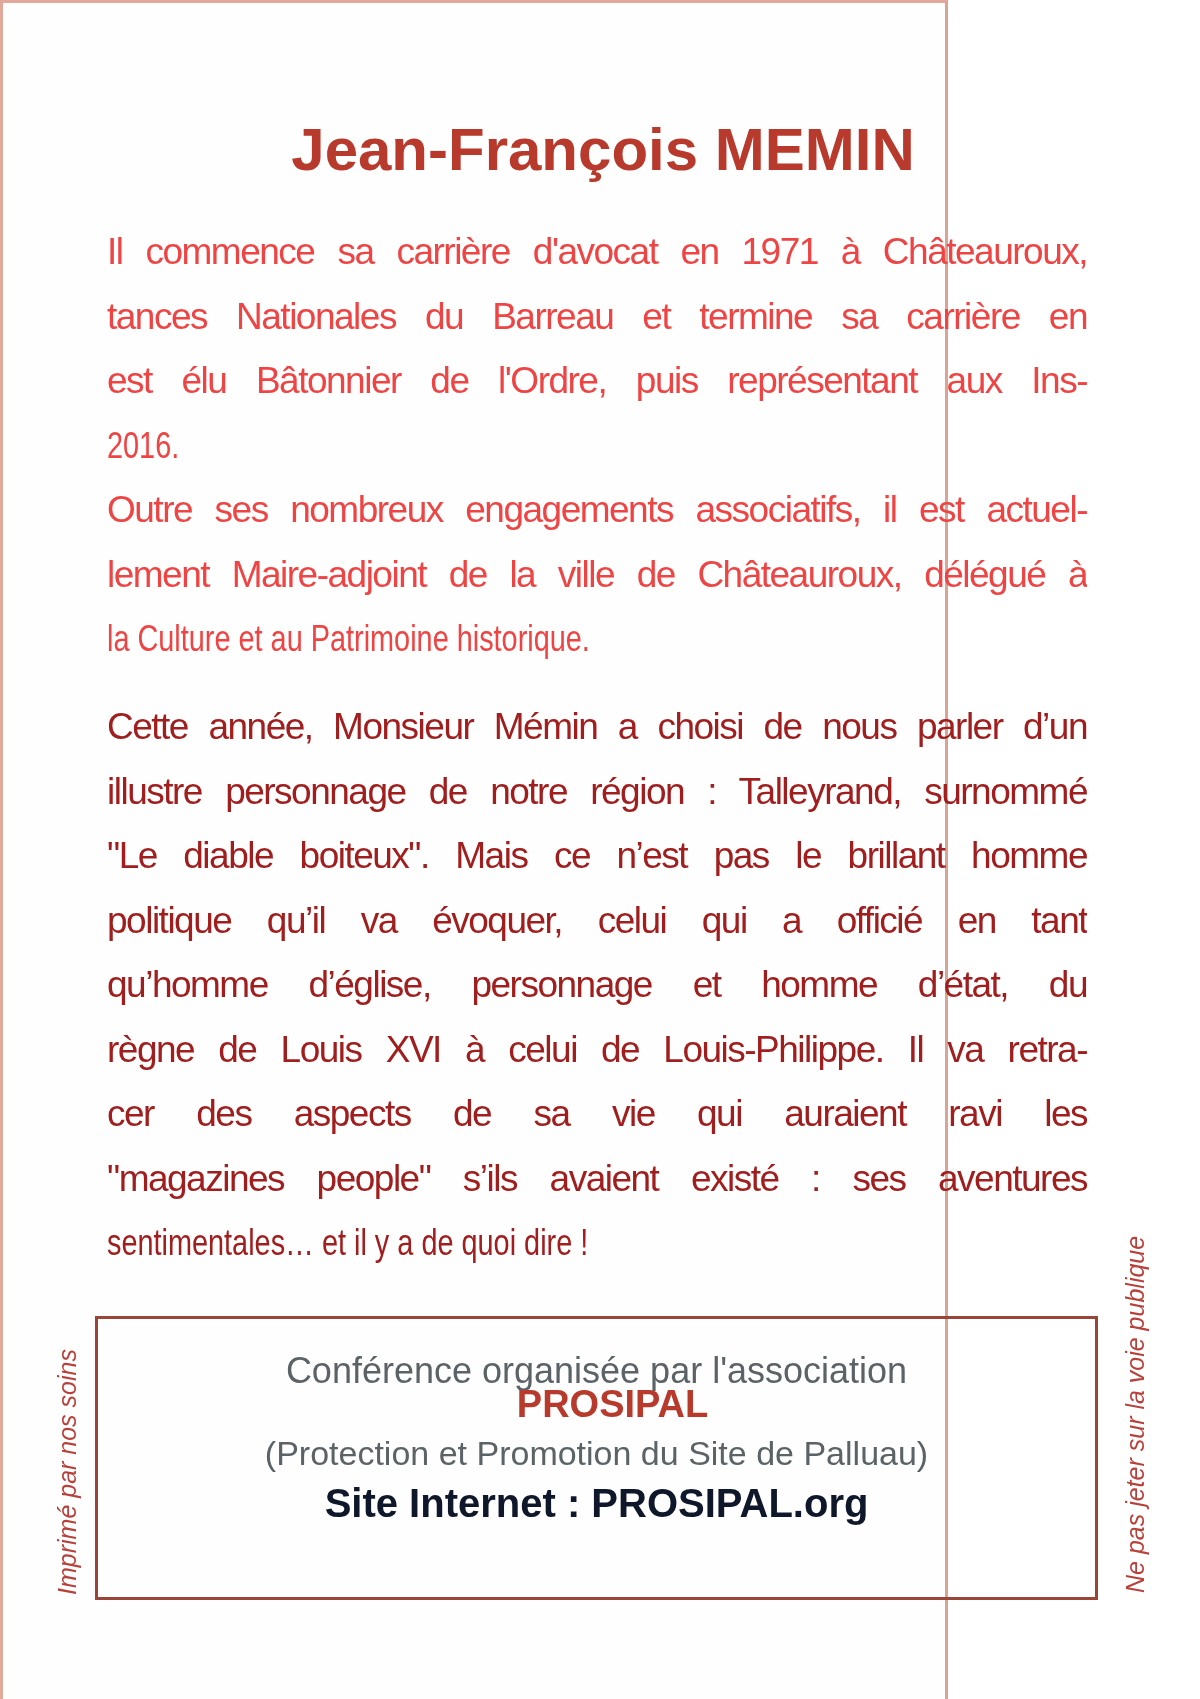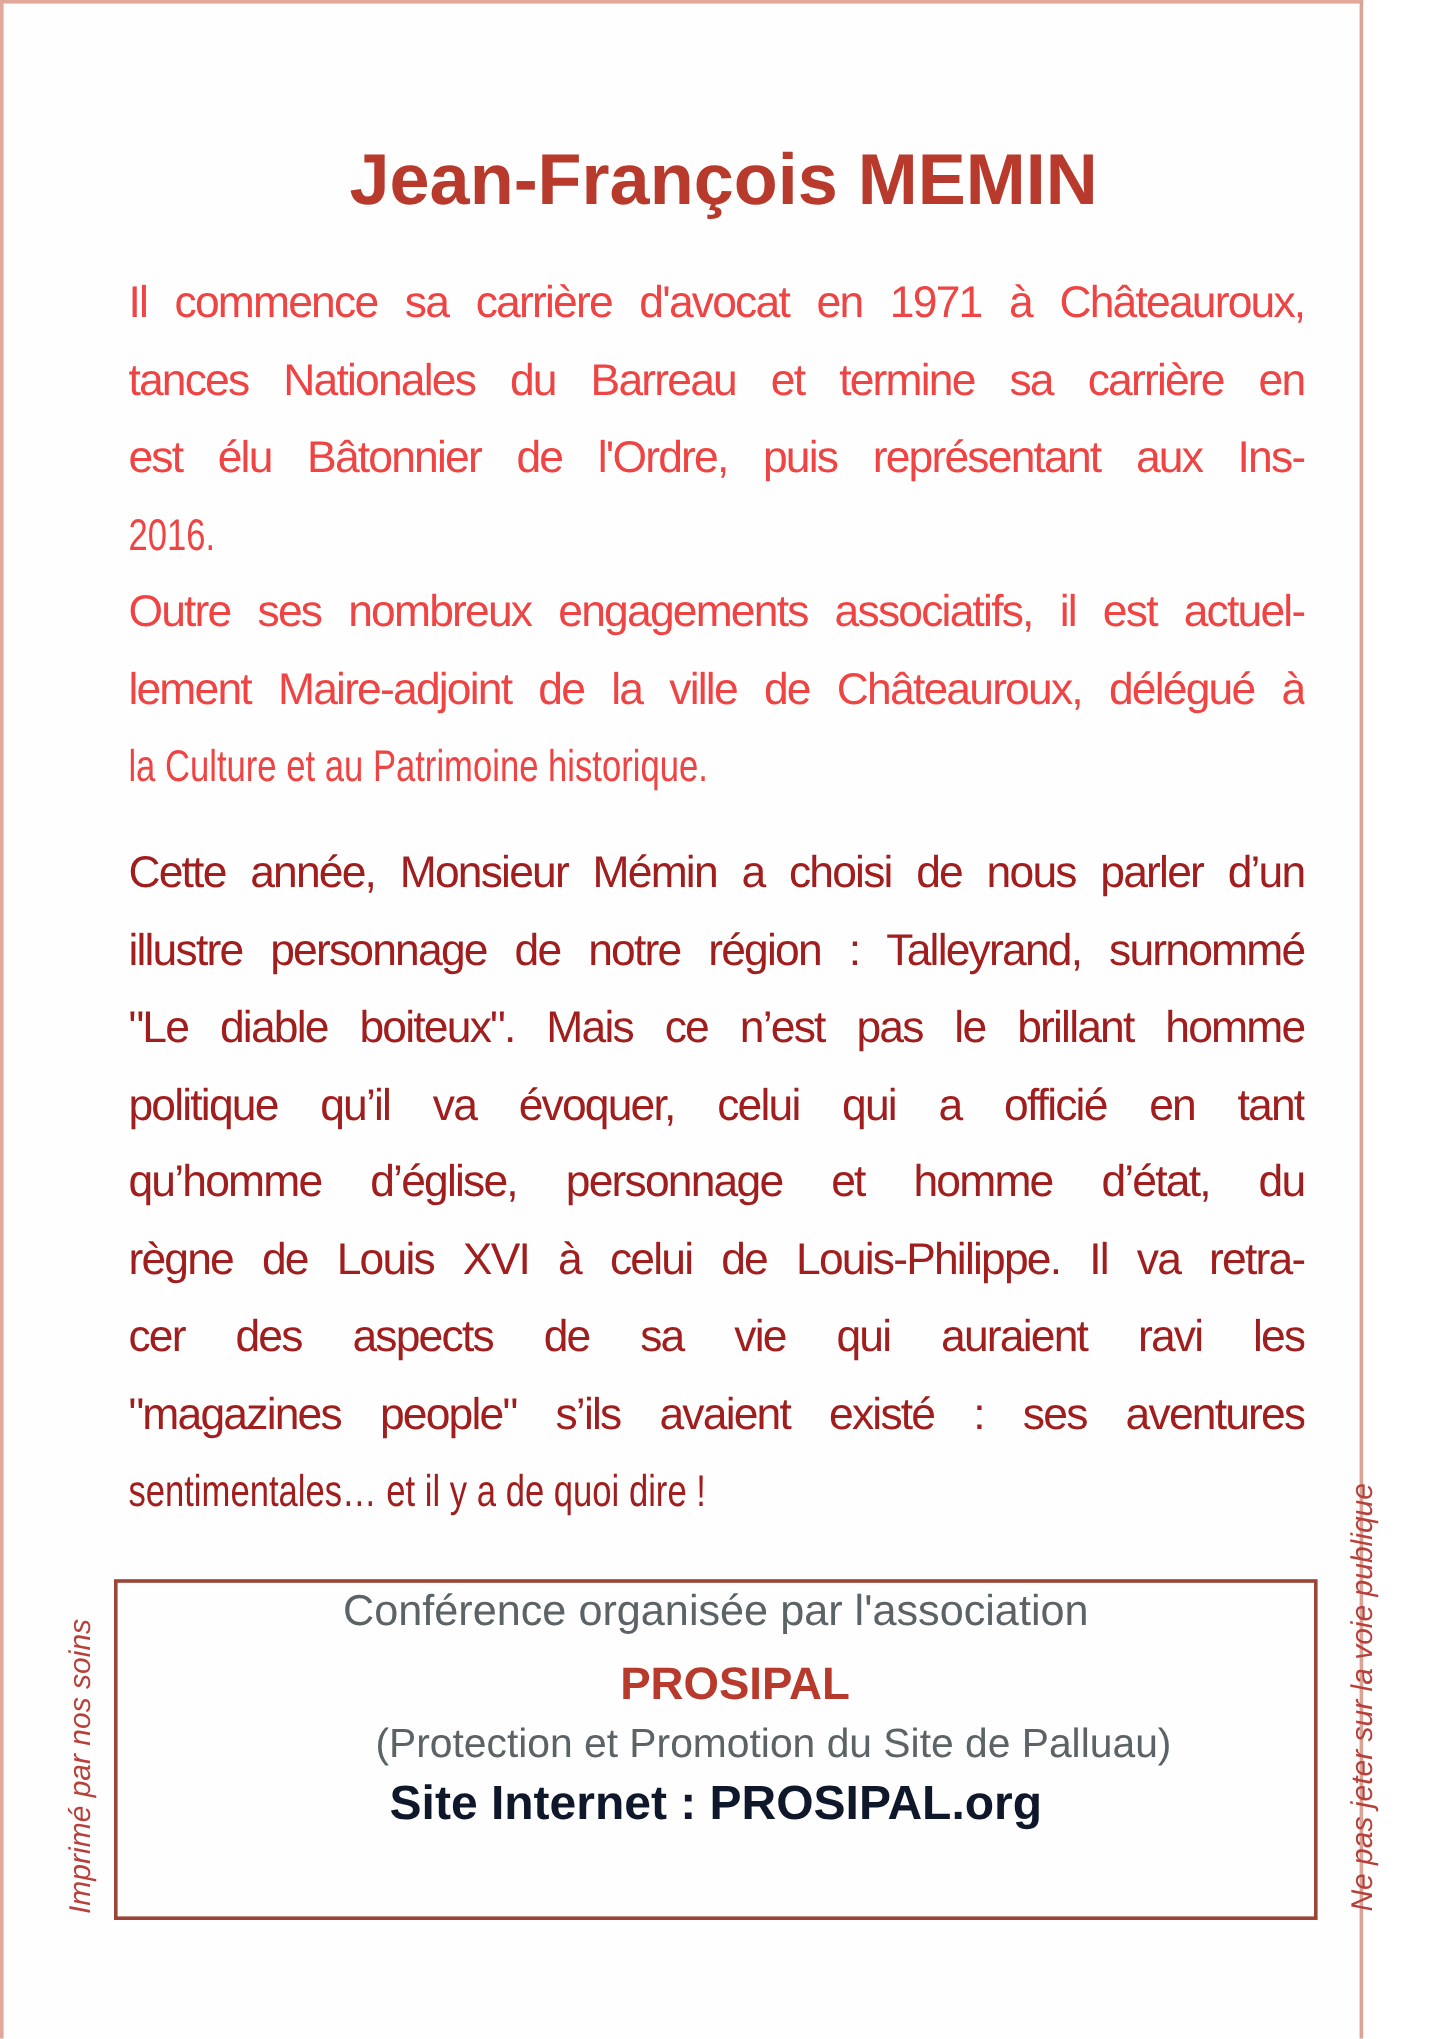--- a/index.html
+++ b/index.html
@@ -5,7 +5,7 @@
   html, body { margin: 0; padding: 0; background: #ffffff; }
   body { width: 1200px; height: 1699px; position: relative; overflow: hidden; }
   .page {
-    position: absolute; left: 0; top: 0; width: 1136px; height: 1699px;
+    position: absolute; left: 0; top: 0; width: 948px; height: 1699px;
     box-sizing: border-box;
     border-top: 3px solid #e2a99a; border-left: 3px solid #e2a99a; border-right: 3px solid #d9a496;
     background: #fffefe;

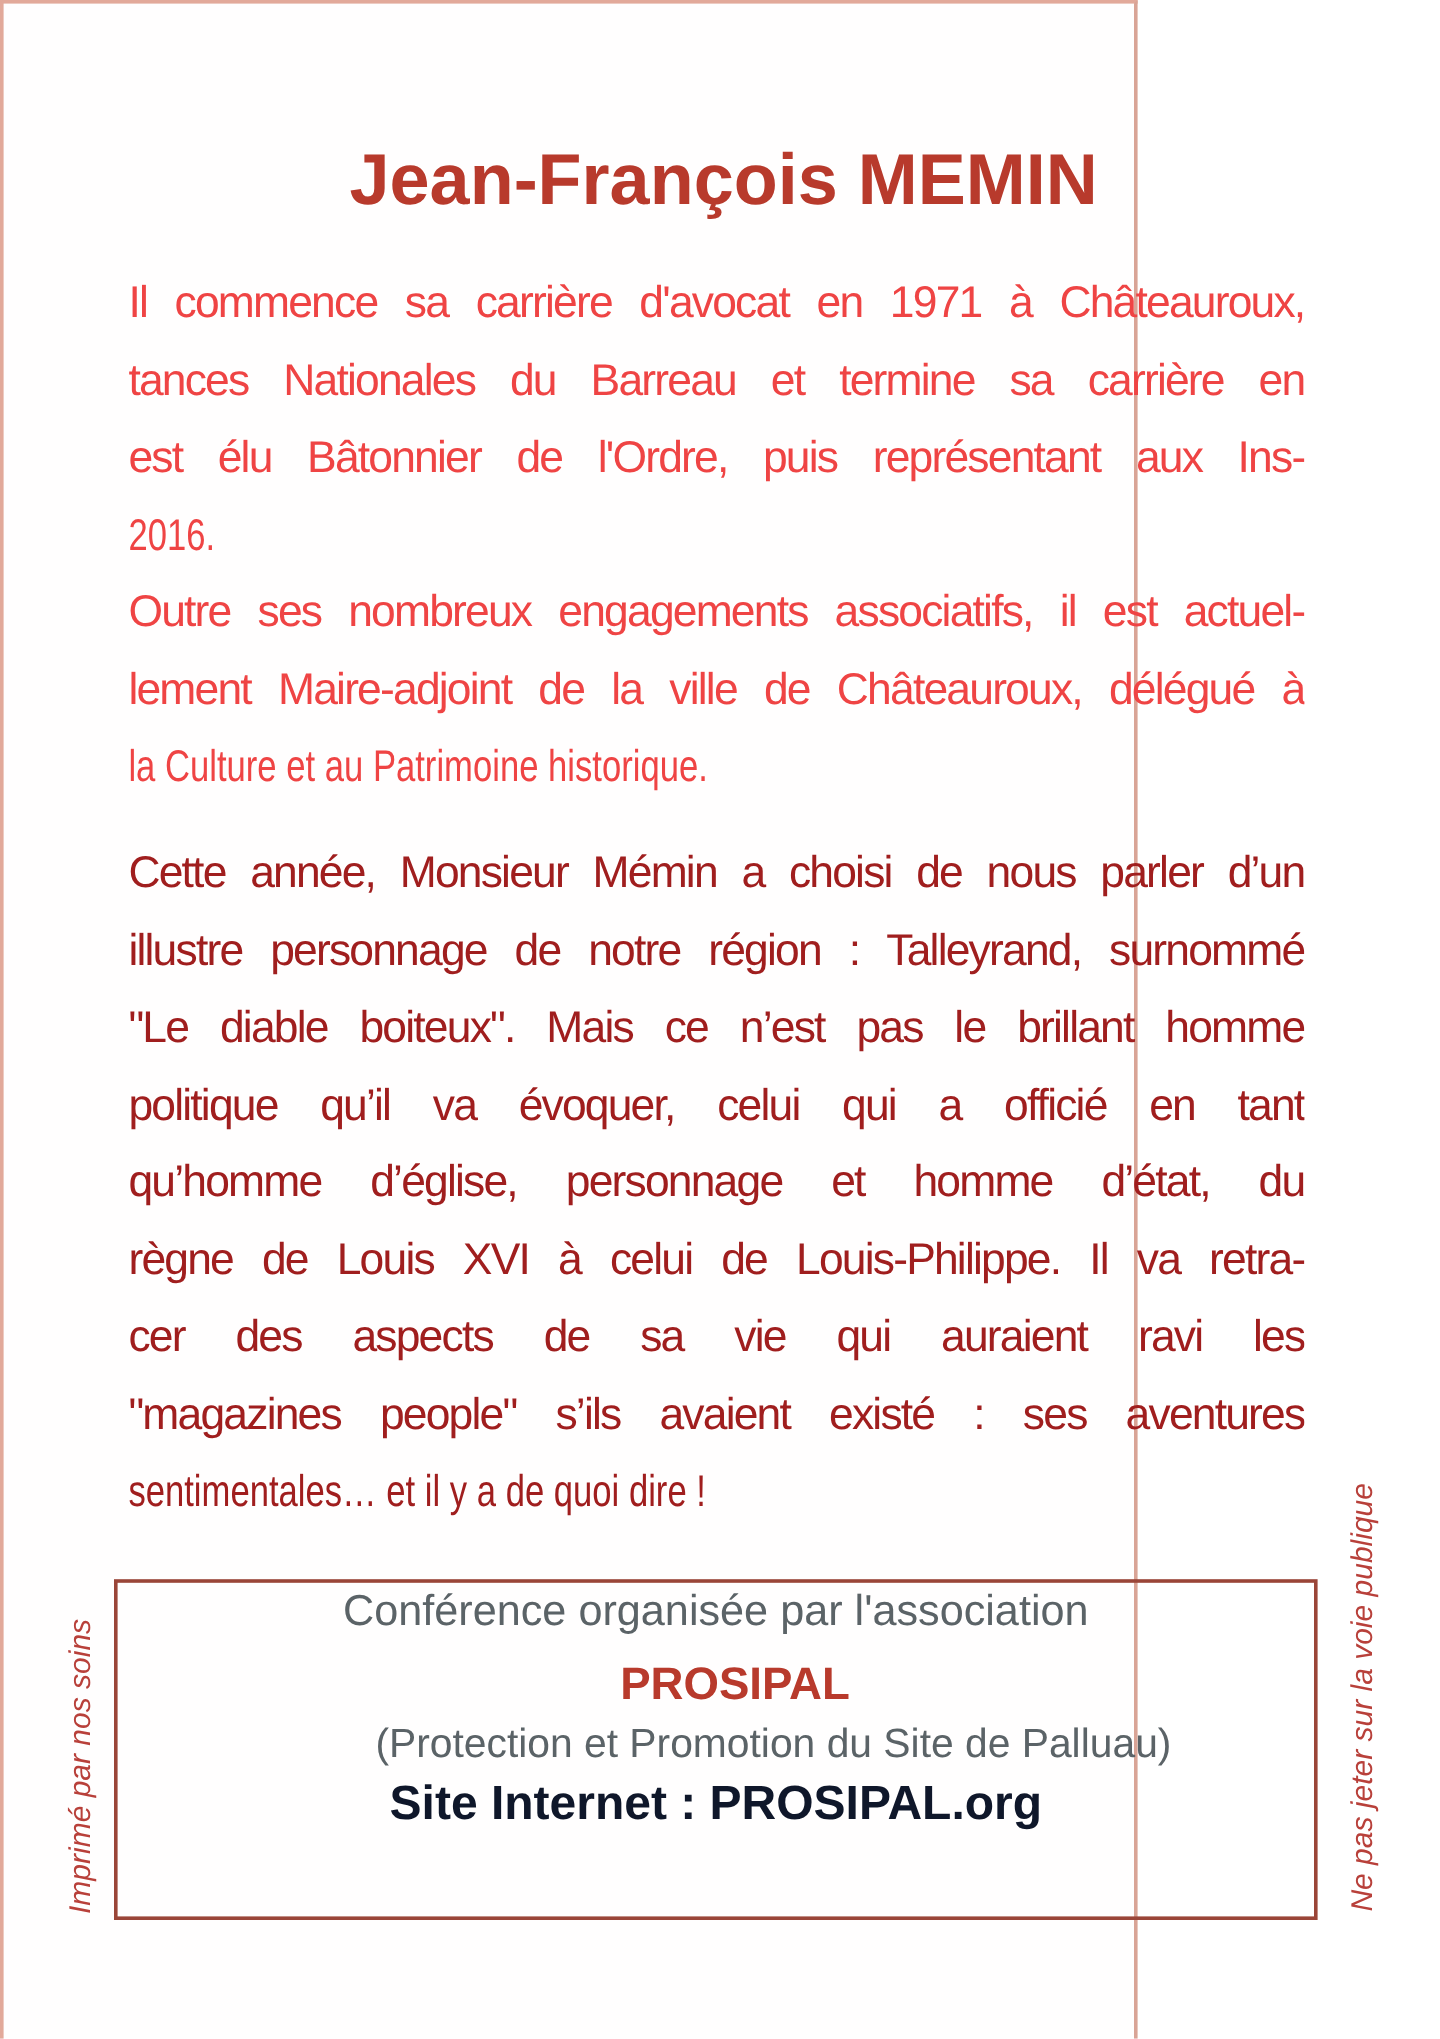--- a/index.html
+++ b/index.html
@@ -34,7 +34,7 @@
     box-sizing: border-box; border: 3px solid #9a4538;
     text-align: center; font-family: "Liberation Sans", sans-serif;
   }
-  .box .l1 { position: absolute; top: 2px; left: 0; width: 100%; font-size: 36px; color: #5b6367; }
+  .box .l1 { position: absolute; top: 31px; left: 0; width: 100%; font-size: 36px; color: #5b6367; }
   .box .l2 { position: absolute; top: 64px; left: 0; width: 100%; font-size: 38px; font-weight: bold; color: #b83a2c; padding-left: 16px; }
   .box .l3 { position: absolute; top: 115px; left: 0; width: 100%; font-size: 34px; color: #5b6367; padding-left: 48px; }
   .box .l4 { position: absolute; top: 162px; left: 0; width: 100%; font-size: 40px; font-weight: bold; color: #0f172a; }

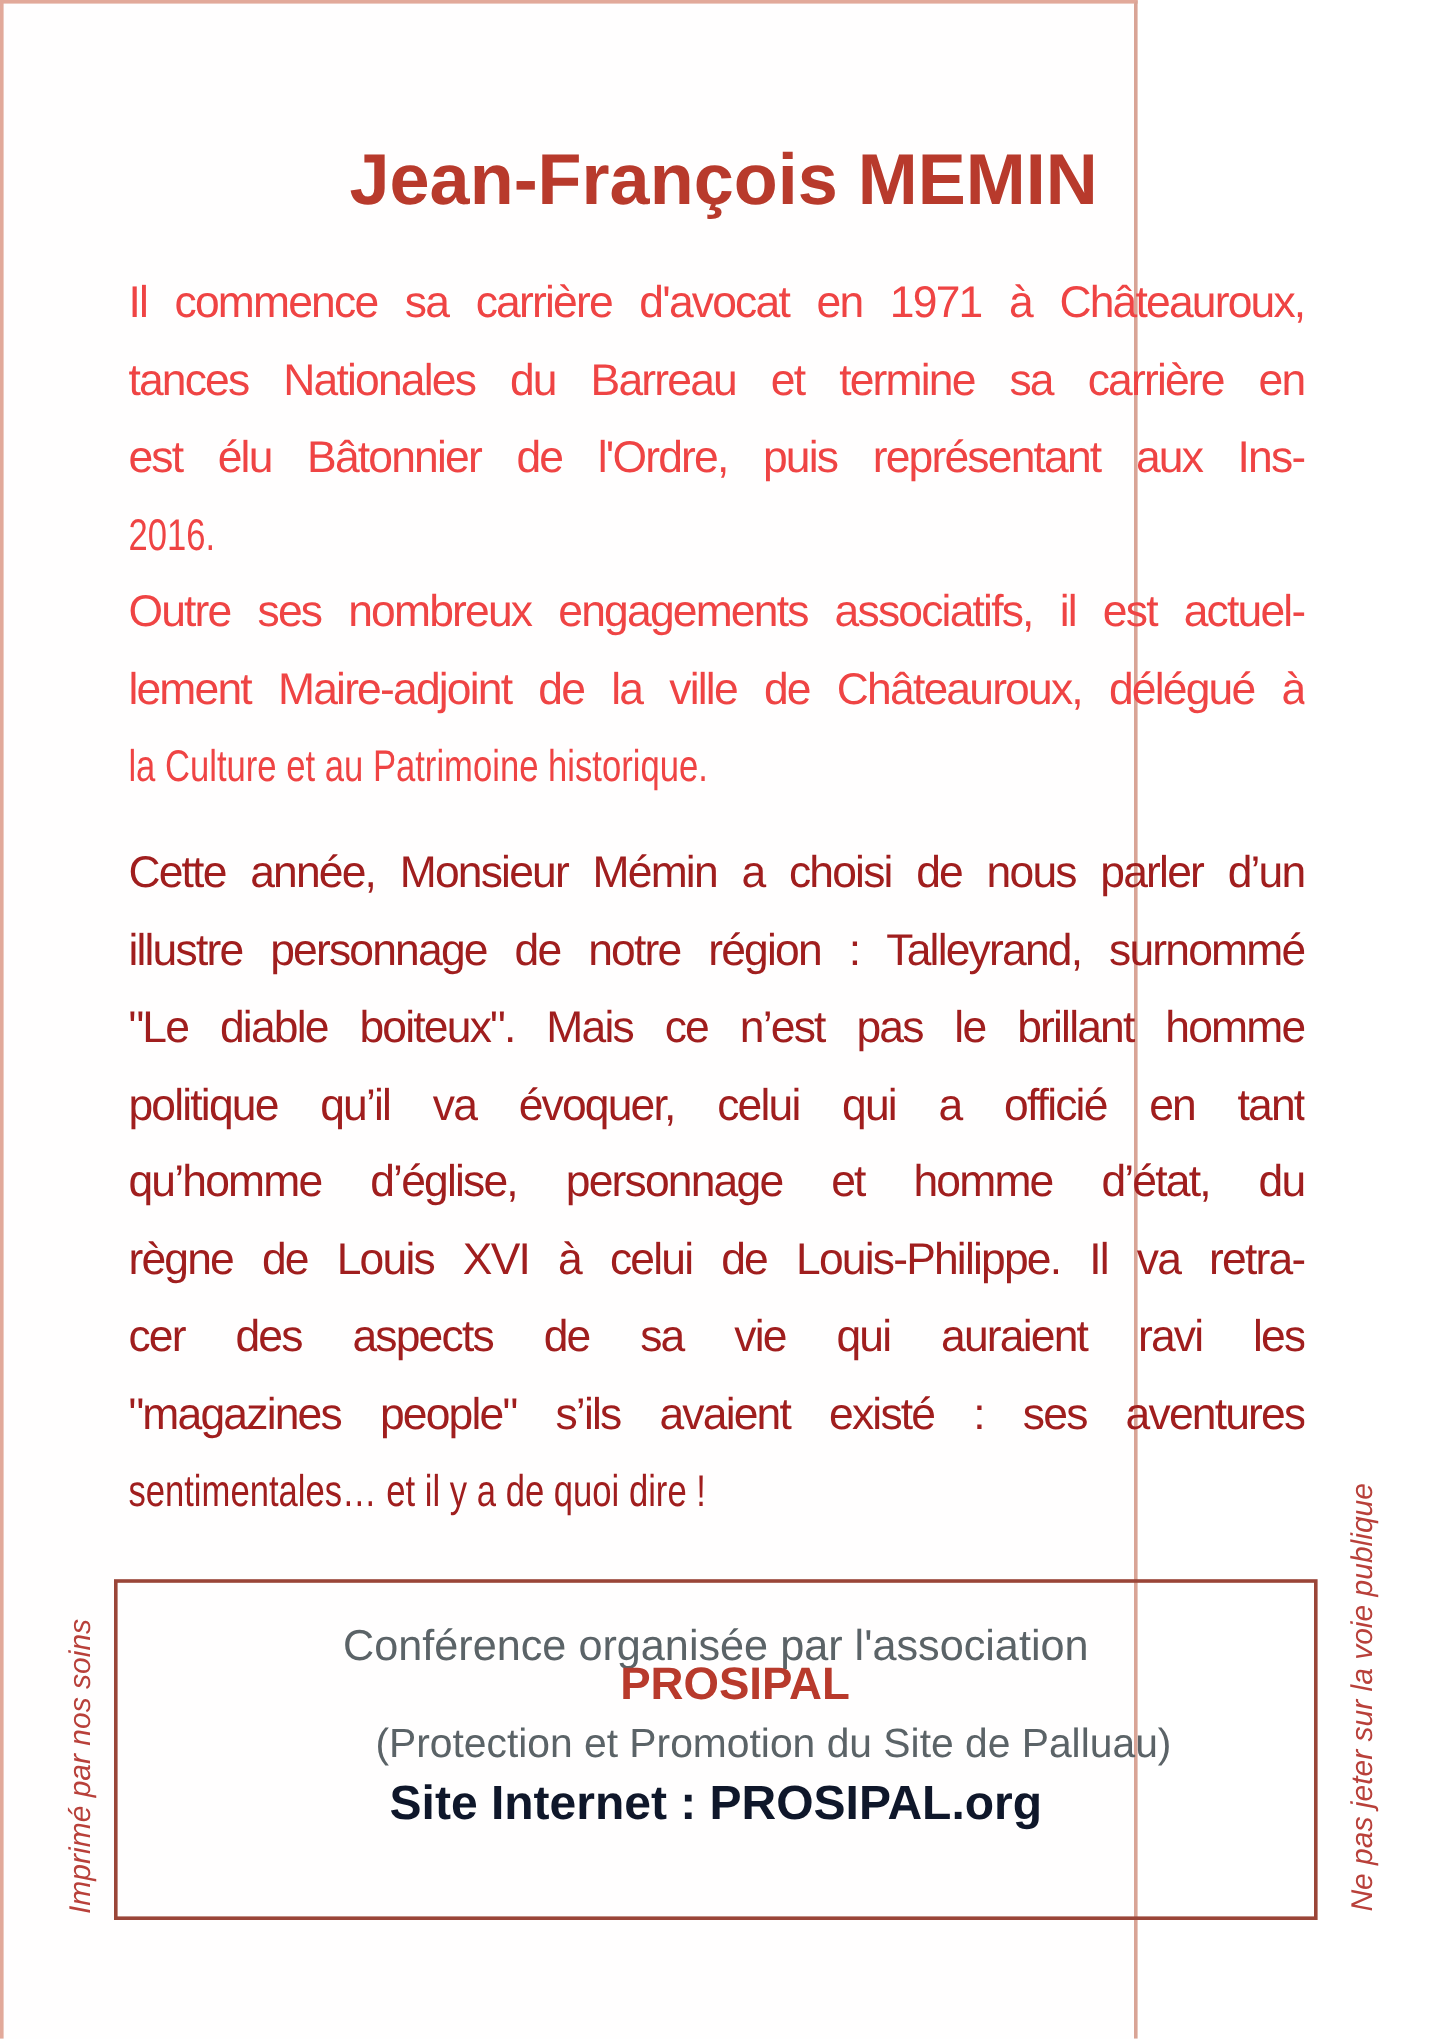--- a/index.html
+++ b/index.html
@@ -36,7 +36,7 @@
   }
   .box .l1 { position: absolute; top: 31px; left: 0; width: 100%; font-size: 36px; color: #5b6367; }
   .box .l2 { position: absolute; top: 64px; left: 0; width: 100%; font-size: 38px; font-weight: bold; color: #b83a2c; padding-left: 16px; }
-  .box .l3 { position: absolute; top: 115px; left: 0; width: 100%; font-size: 34px; color: #5b6367; padding-left: 48px; }
+  .box .l3 { position: absolute; top: 115px; left: 0; width: 100%; font-size: 34px; color: #5b6367; }
   .box .l4 { position: absolute; top: 162px; left: 0; width: 100%; font-size: 40px; font-weight: bold; color: #0f172a; }
   .box .l5 { position: absolute; top: 214px; left: 0; width: 100%; font-size: 34px; font-style: italic; color: #5b6367; }
   .vert {

